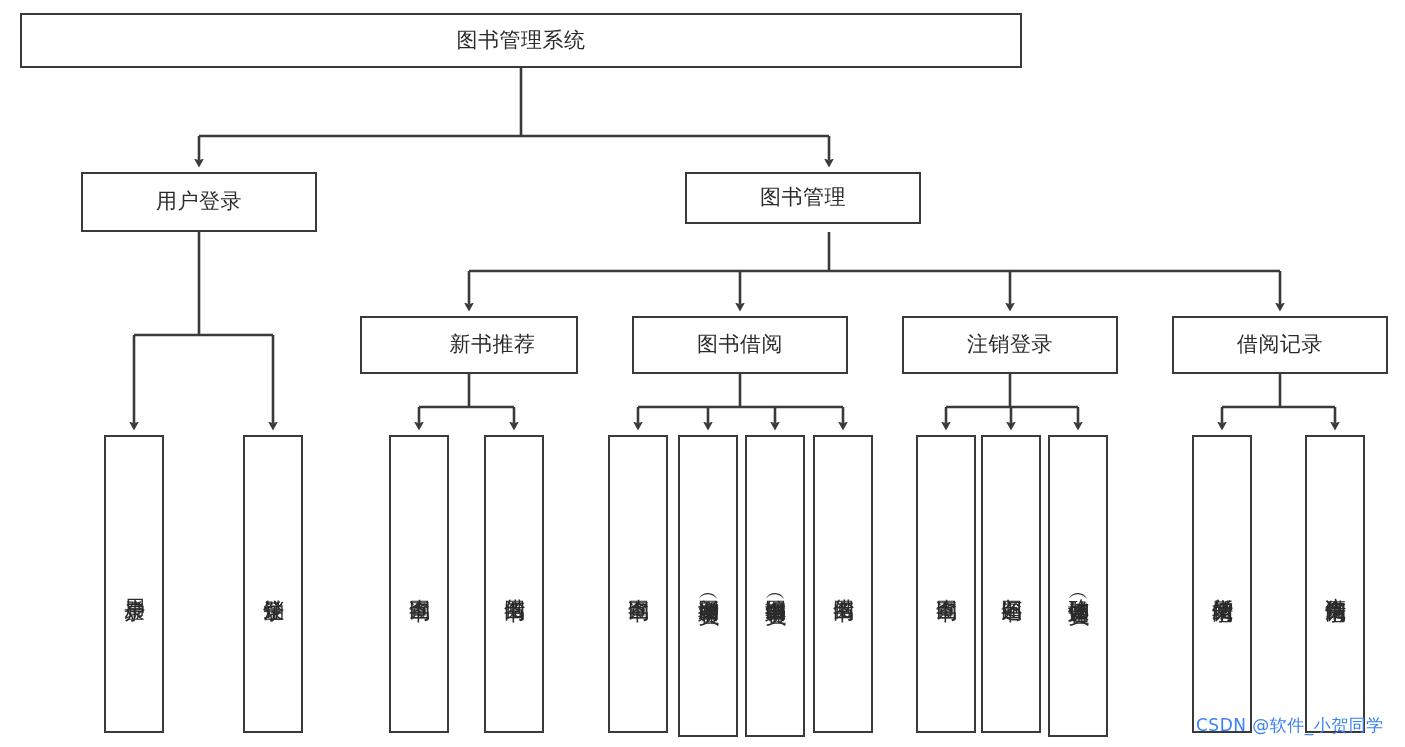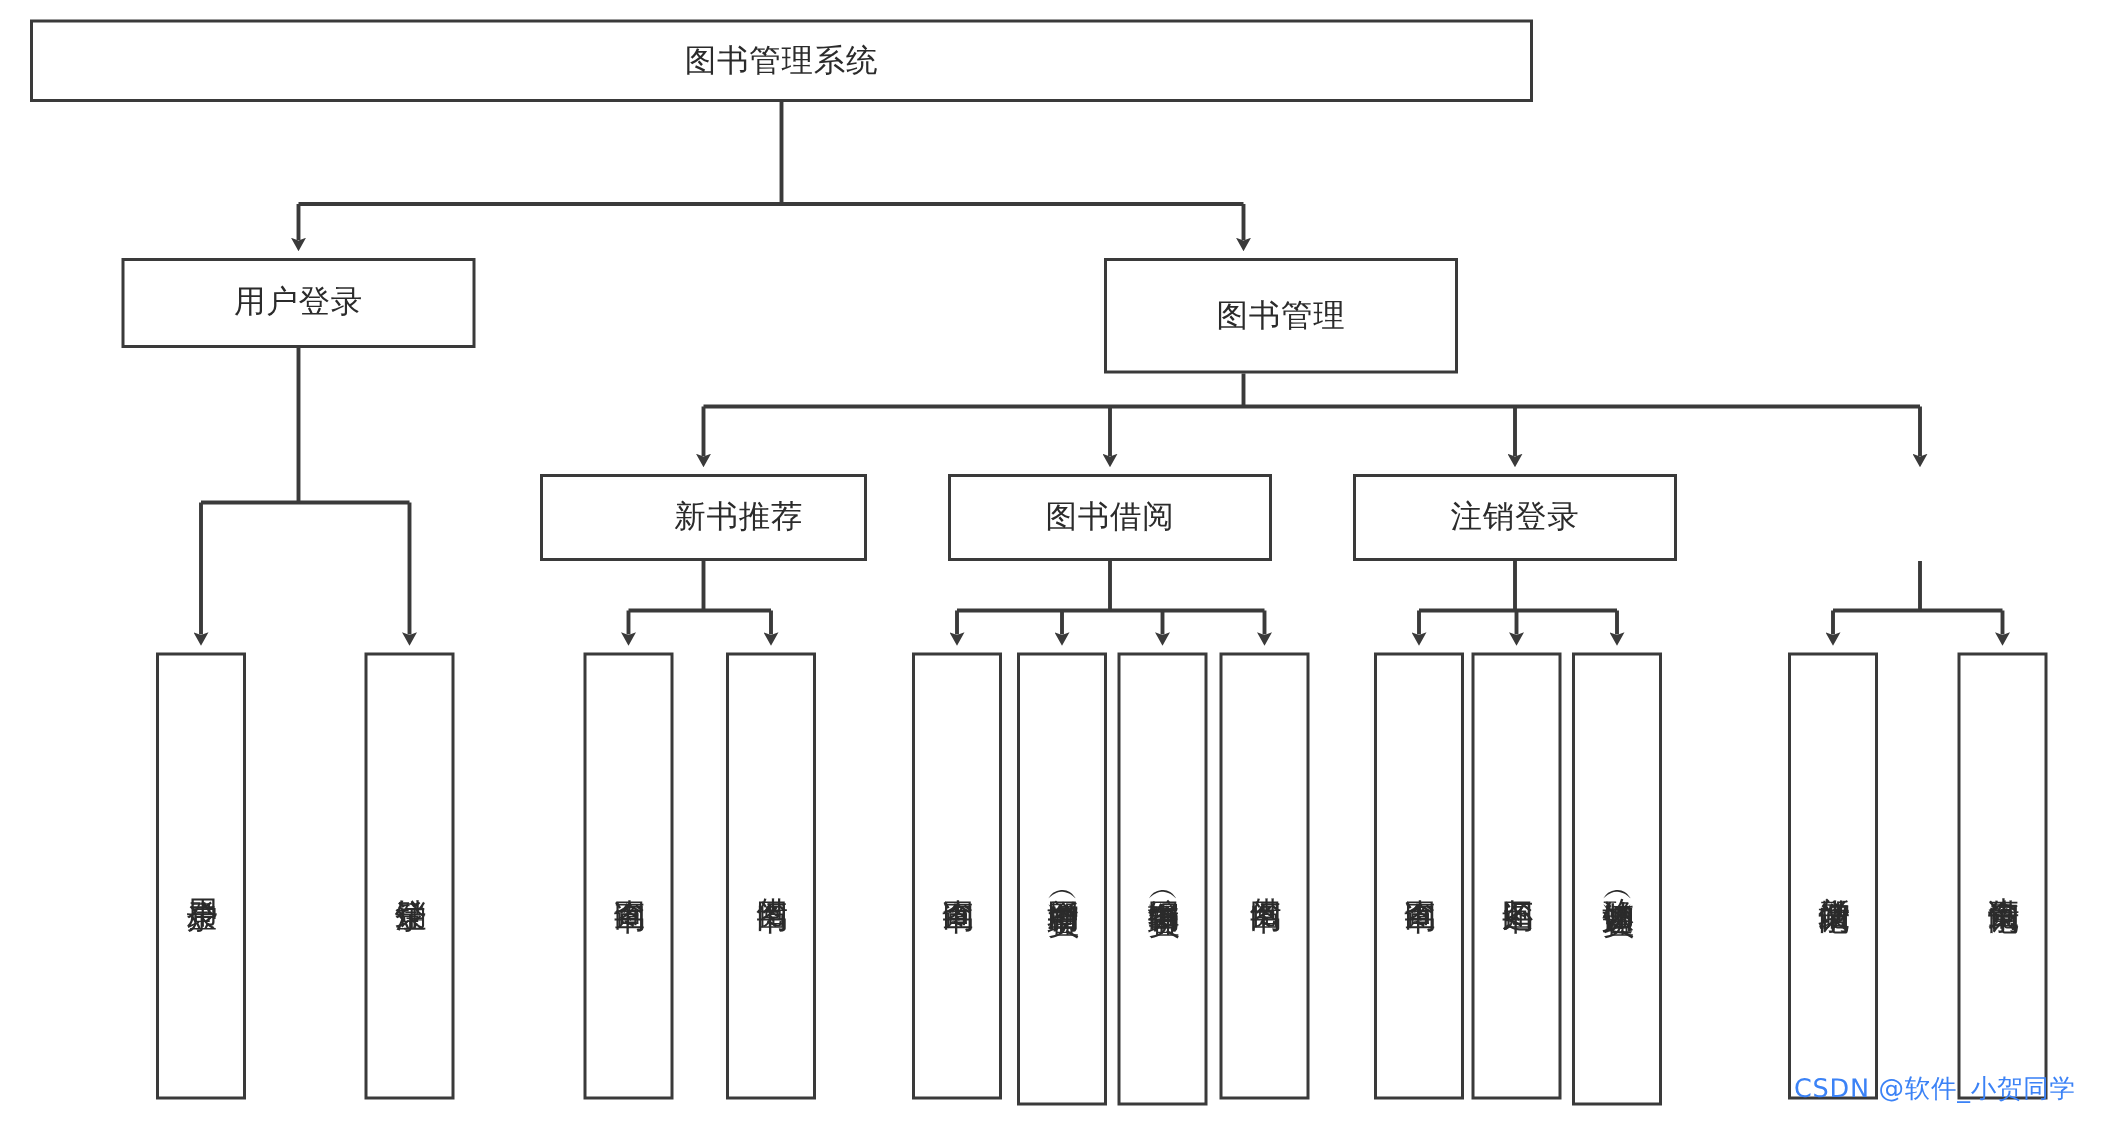--- a/index.html
+++ b/index.html
@@ -120,7 +120,7 @@
   <div class="node-box" style="left:81px; top:172px; width:236px; height:60px;">
     <span class="node-label-h">用户登录</span>
   </div>
-  <div class="node-box" style="left:736px; top:172px; width:236px; height:77px;">
+  <div class="node-box" style="left:685px; top:172px; width:236px; height:52px;">
     <span class="node-label-h">图书管理</span>
   </div>
 

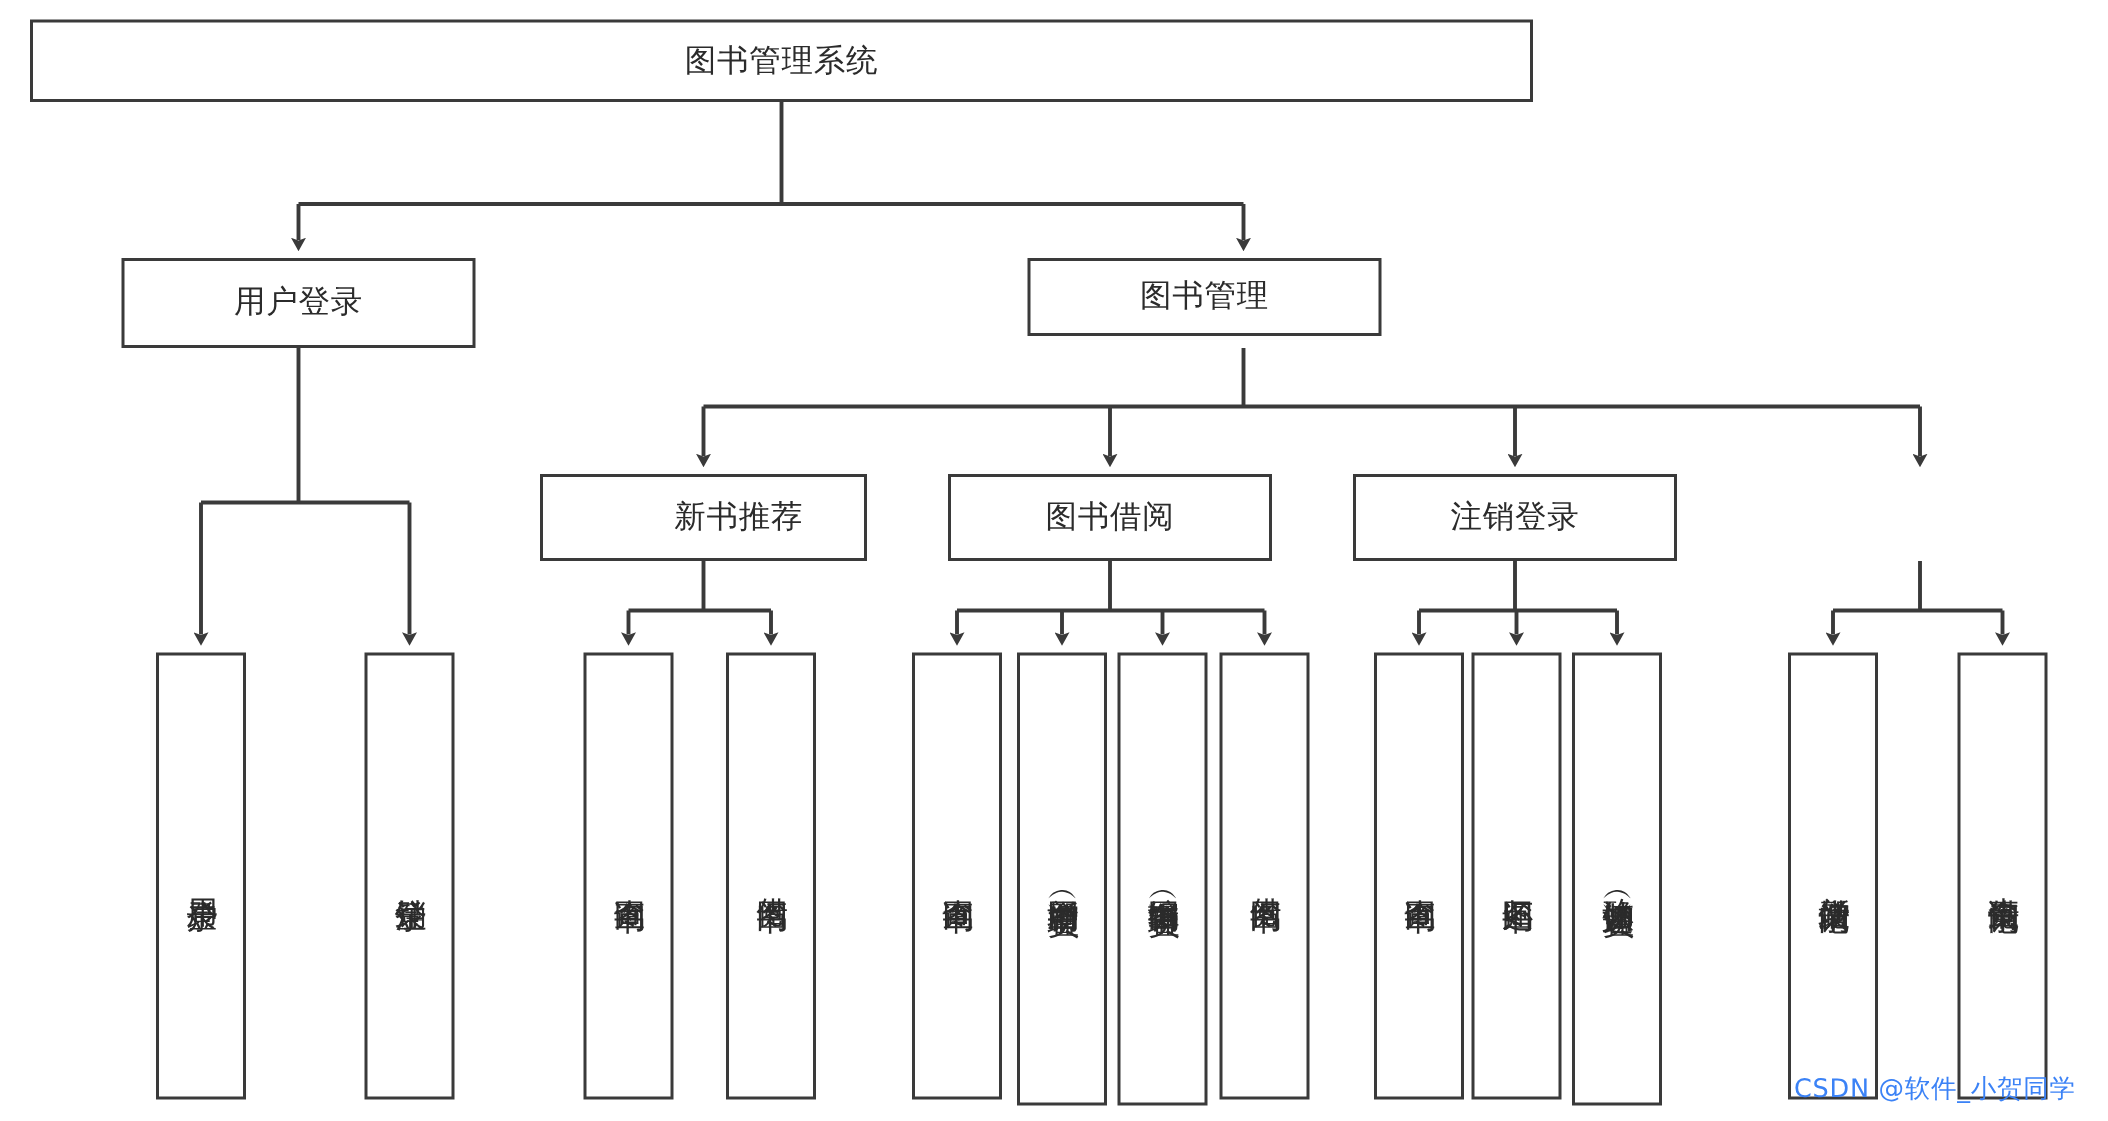--- a/index.html
+++ b/index.html
@@ -133,6 +133,9 @@
   <div class="node-box" style="left:902px; top:316px; width:216px; height:58px;">
     <span class="node-label-h">注销登录</span>
   </div>
+  <div class="node-box" style="left:1172px; top:316px; width:216px; height:58px;">
+    <span class="node-label-h">借阅记录</span>
+  </div>
 
   <div class="node-box" style="left:104px; top:435px; width:60px; height:298px;">
     <span class="node-label-v">用户登录</span>

